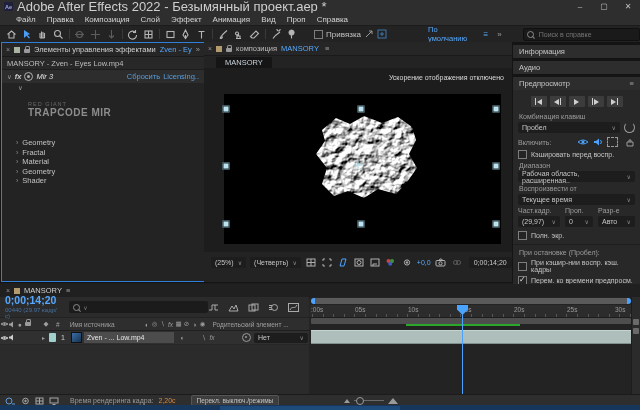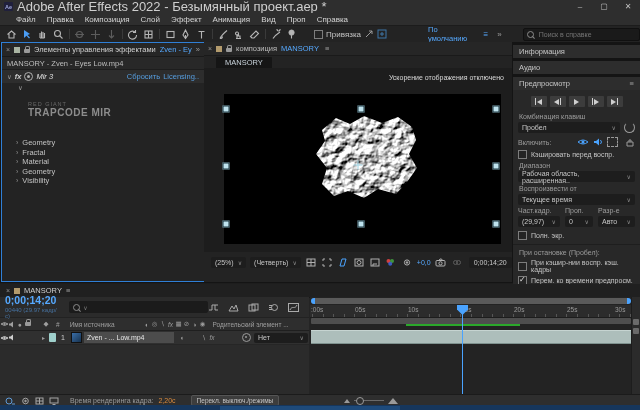--- a/index.html
+++ b/index.html
@@ -326,6 +326,10 @@
           </div>
         <div class="tree-row">
             <span class="chev">›</span>
+            <span>Shader</span>
+          </div>
+        <div class="tree-row">
+            <span class="chev">›</span>
             <span>Visibility</span>
           </div>
       </div>

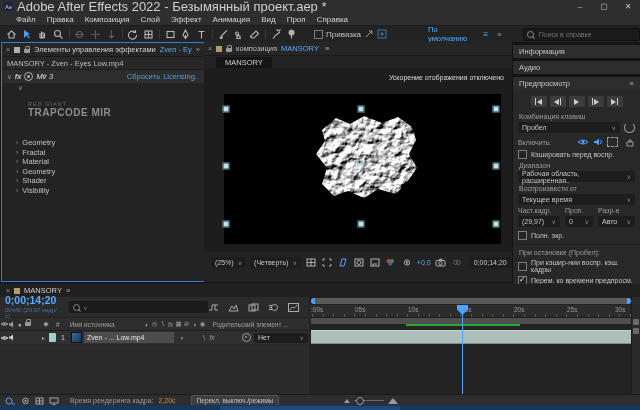--- a/index.html
+++ b/index.html
@@ -328,10 +328,6 @@
             <span class="chev">›</span>
             <span>Shader</span>
           </div>
-        <div class="tree-row">
-            <span class="chev">›</span>
-            <span>Visibility</span>
-          </div>
       </div>
     </div>
 

